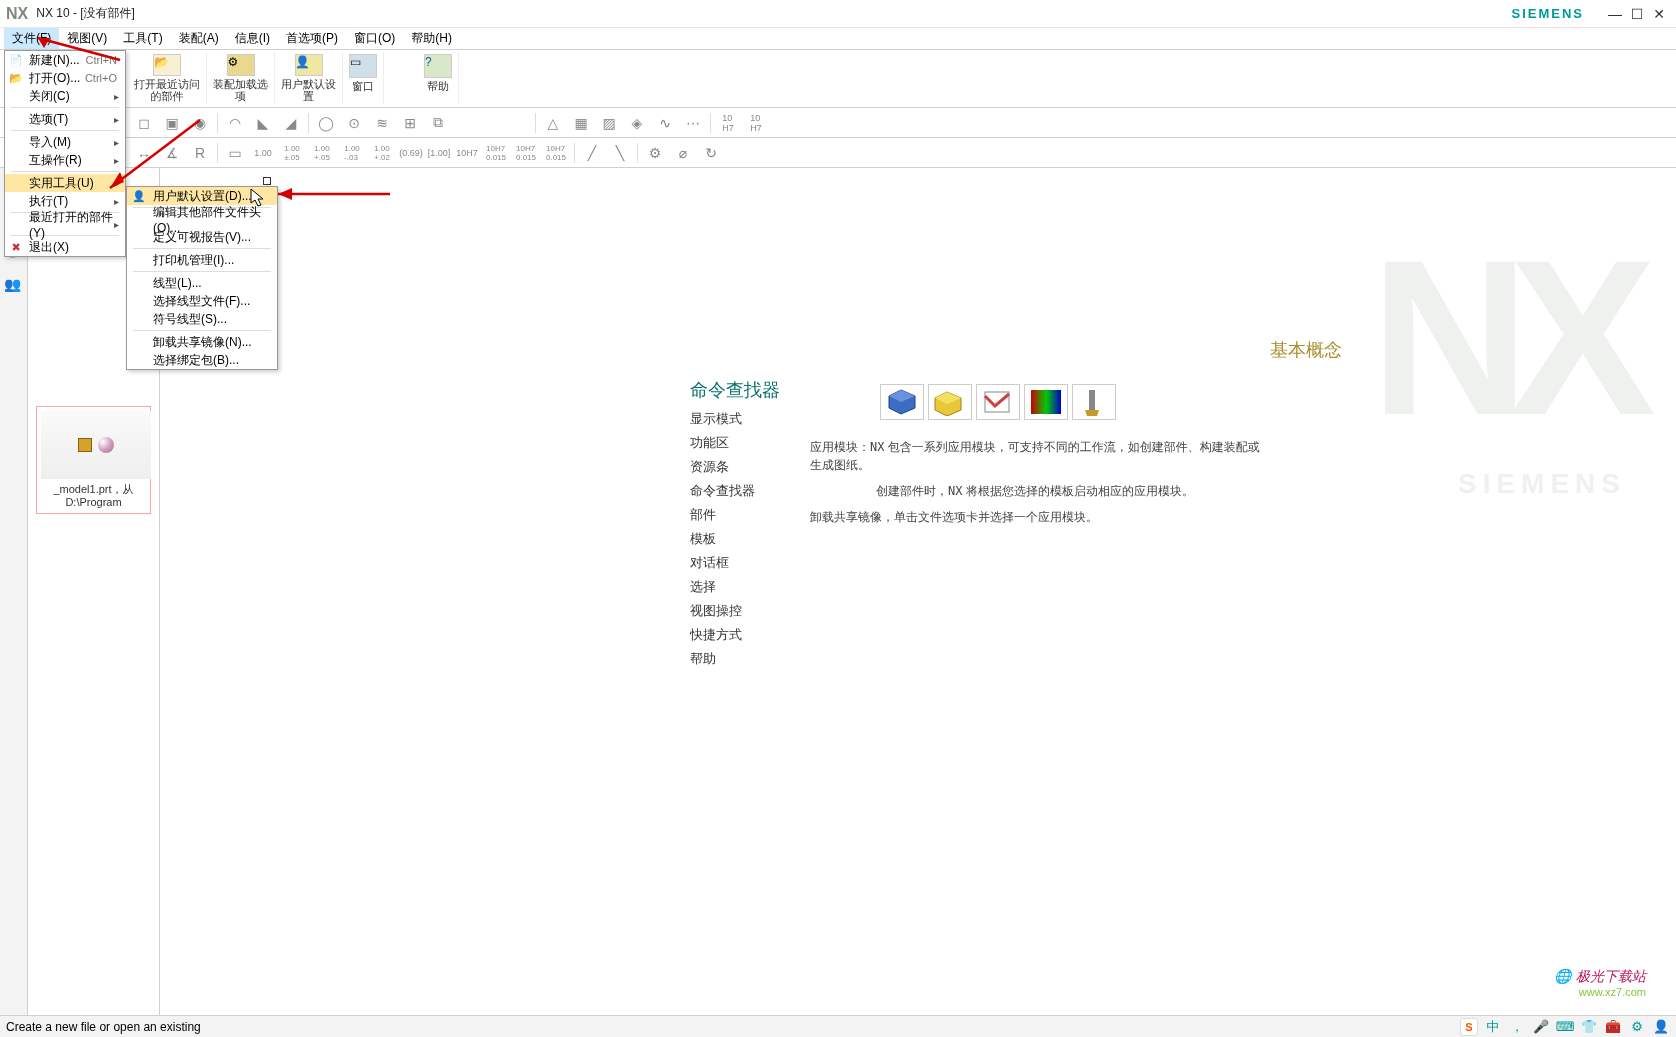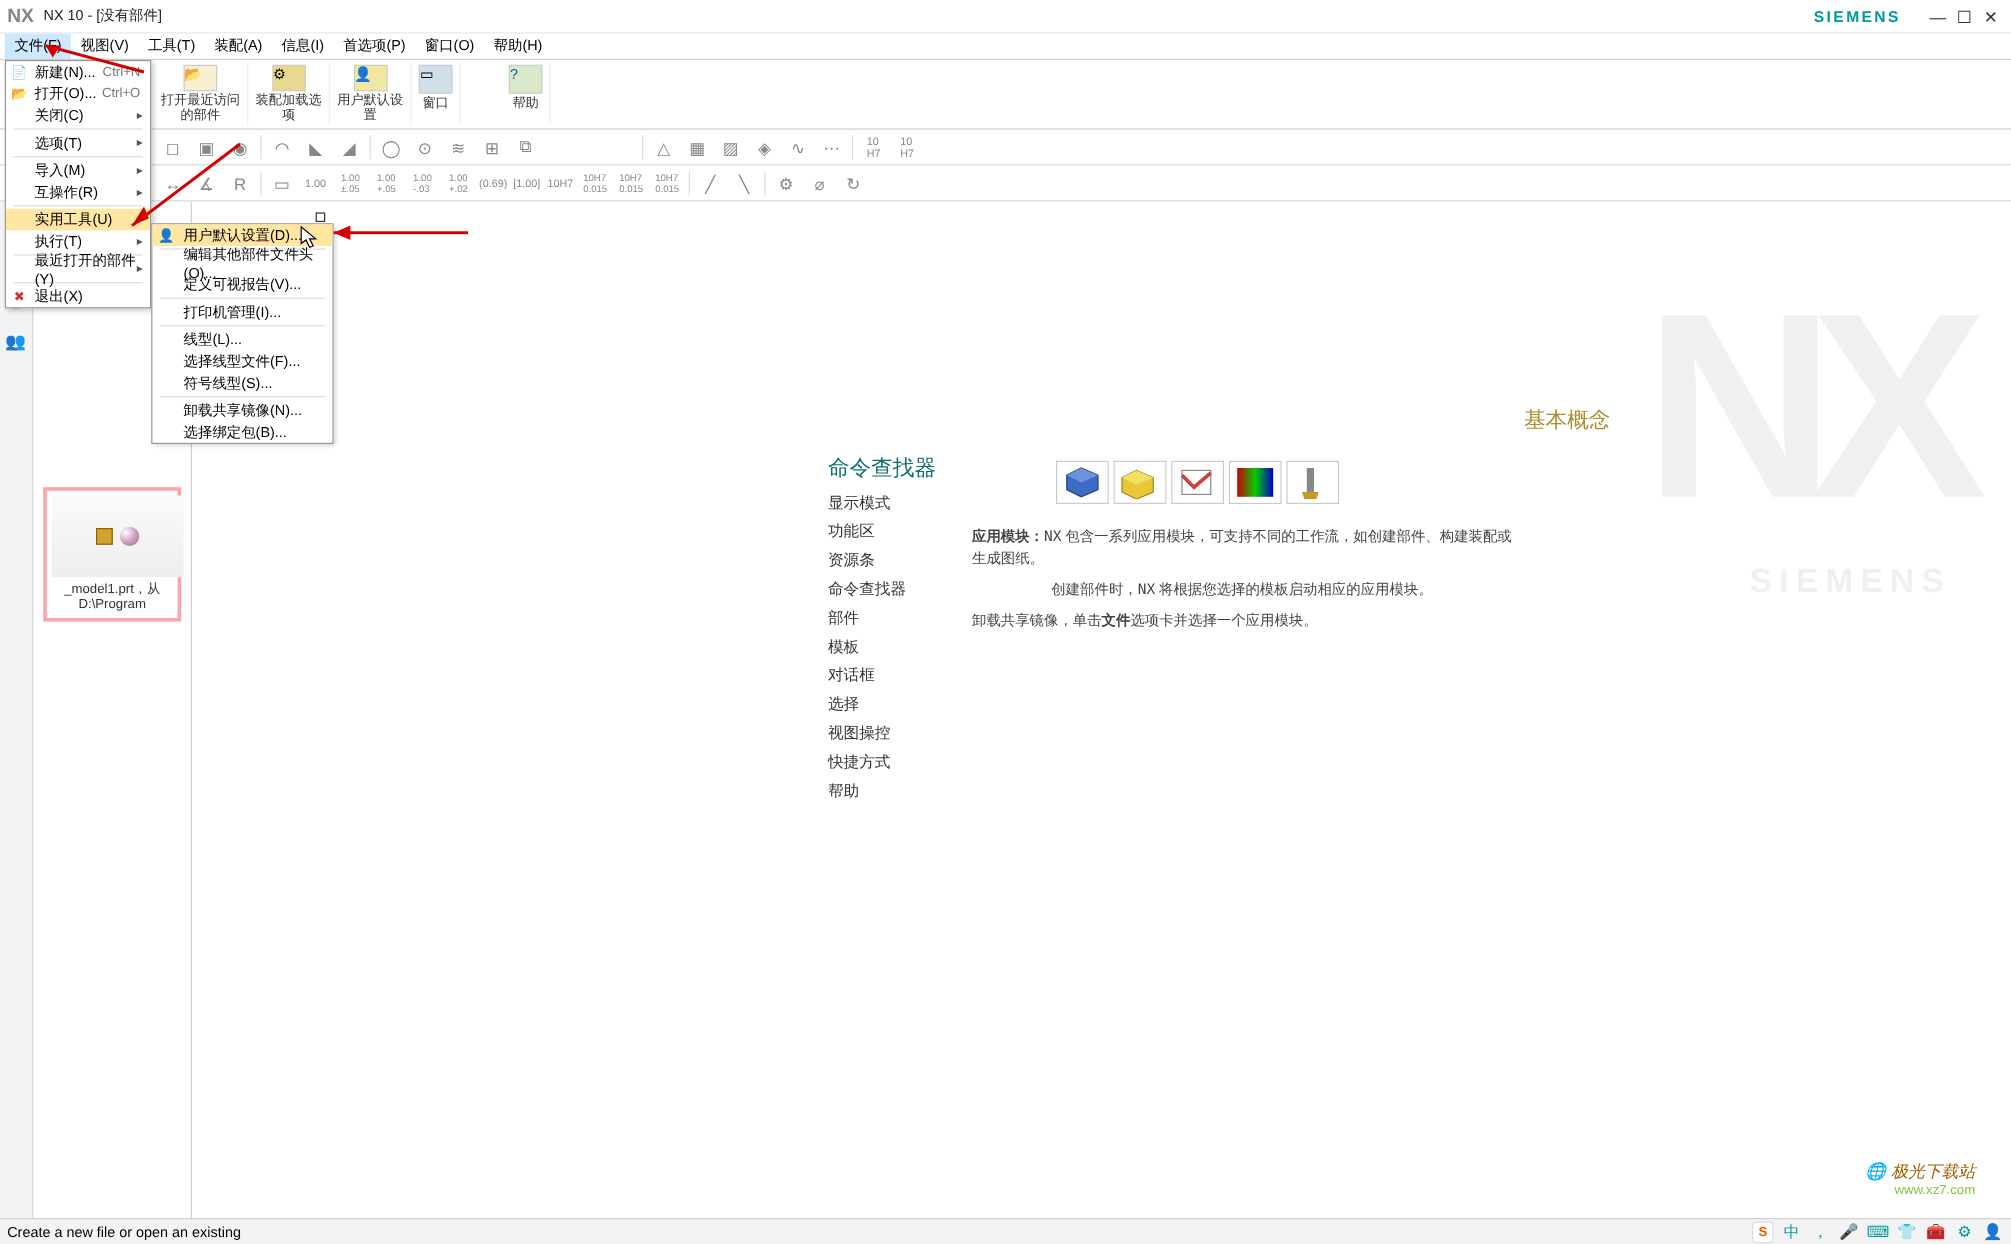--- a/index.html
+++ b/index.html
@@ -61,7 +61,7 @@
 .icon-row { position: absolute; left: 190px; top: 6px; display: flex; gap: 4px; }
 .icon-row .app-icon { width: 44px; height: 36px; border: 1px solid #ccc; display:flex;align-items:center;justify-content:center; }
 .desc-text { position: absolute; left: 120px; top: 60px; width: 450px; font-size: 12px; color: #444; line-height: 18px; }
-.desc-text b { font-weight: bold; }
+.desc-text b { font-weight: normal; }
 .desc-text .mono { font-family: monospace; }
 
 .watermark { position: absolute; right: 40px; top: 80px; color: #eef1ed; font-size: 220px; font-weight: bold; letter-spacing: -20px; z-index: 0; line-height:180px; font-family: Arial; }

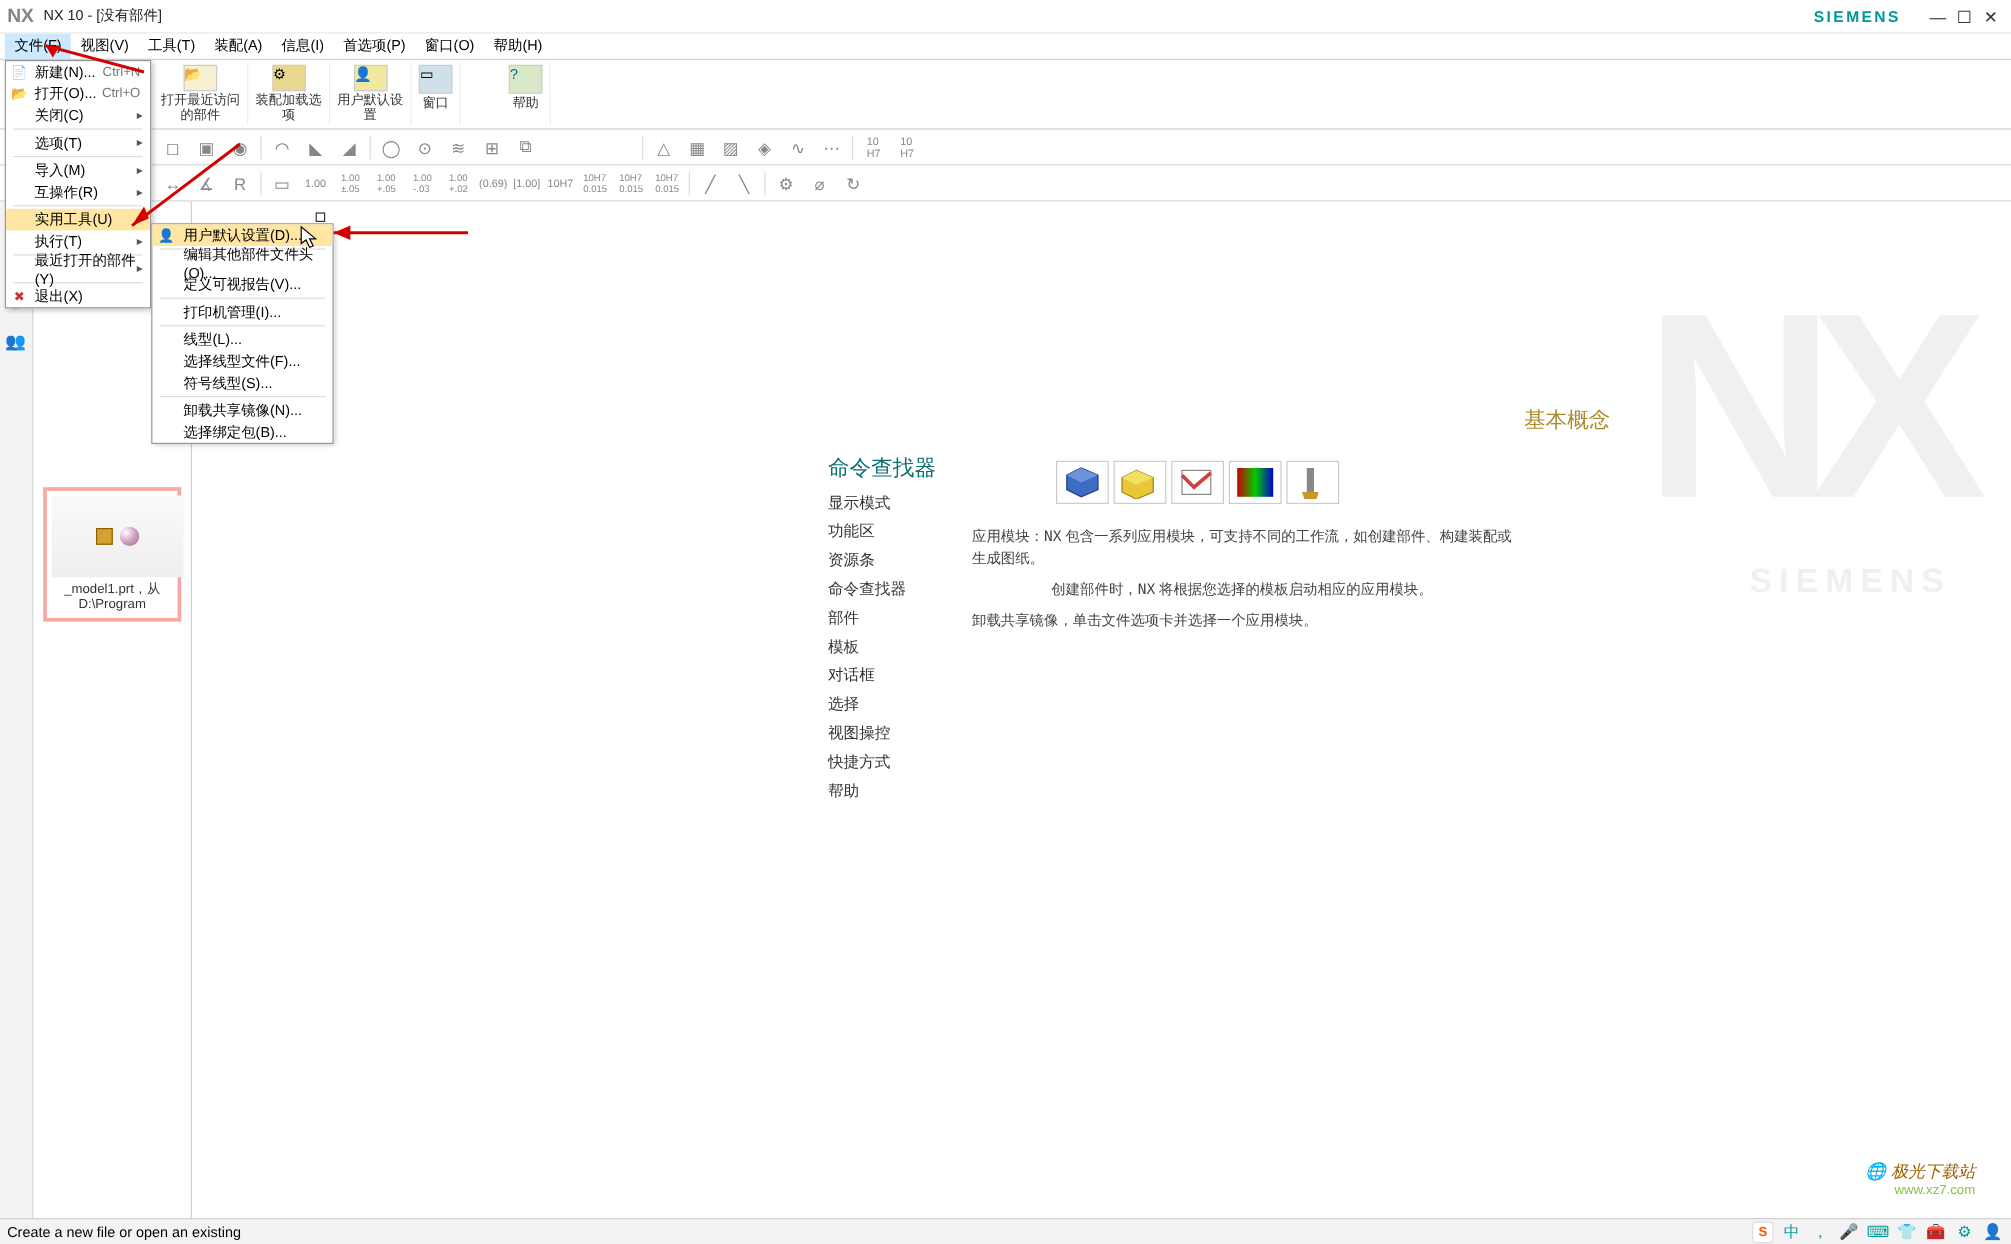--- a/index.html
+++ b/index.html
@@ -30,7 +30,7 @@
 .left-rail .rail-icon { width: 20px; height: 20px; display: flex; align-items: center; justify-content: center; font-size: 14px; }
 
 .history-panel { width: 132px; background: #fff; border-right: 1px solid #d0d0d0; padding-top: 8px; }
-.thumb-card { margin: 8px; border: 3px solid #fca5a5; background: #fff; padding: 4px; text-align: center; }
+.thumb-card { margin: 8px; border: 1px solid #fca5a5; background: #fff; padding: 4px; text-align: center; }
 .thumb-img { width: 110px; height: 68px; background: linear-gradient(#fafafa,#eee); margin-bottom: 4px; display:flex; align-items:center; justify-content:center; gap:6px;}
 .thumb-img .cube-mini{width:14px;height:14px;background:#d4a22f;border:1px solid #8a6300;}
 .thumb-img .sphere-mini{width:16px;height:16px;border-radius:50%;background:radial-gradient(circle at 30% 30%, #fff, #d0a0c0, #9a6e8e);}

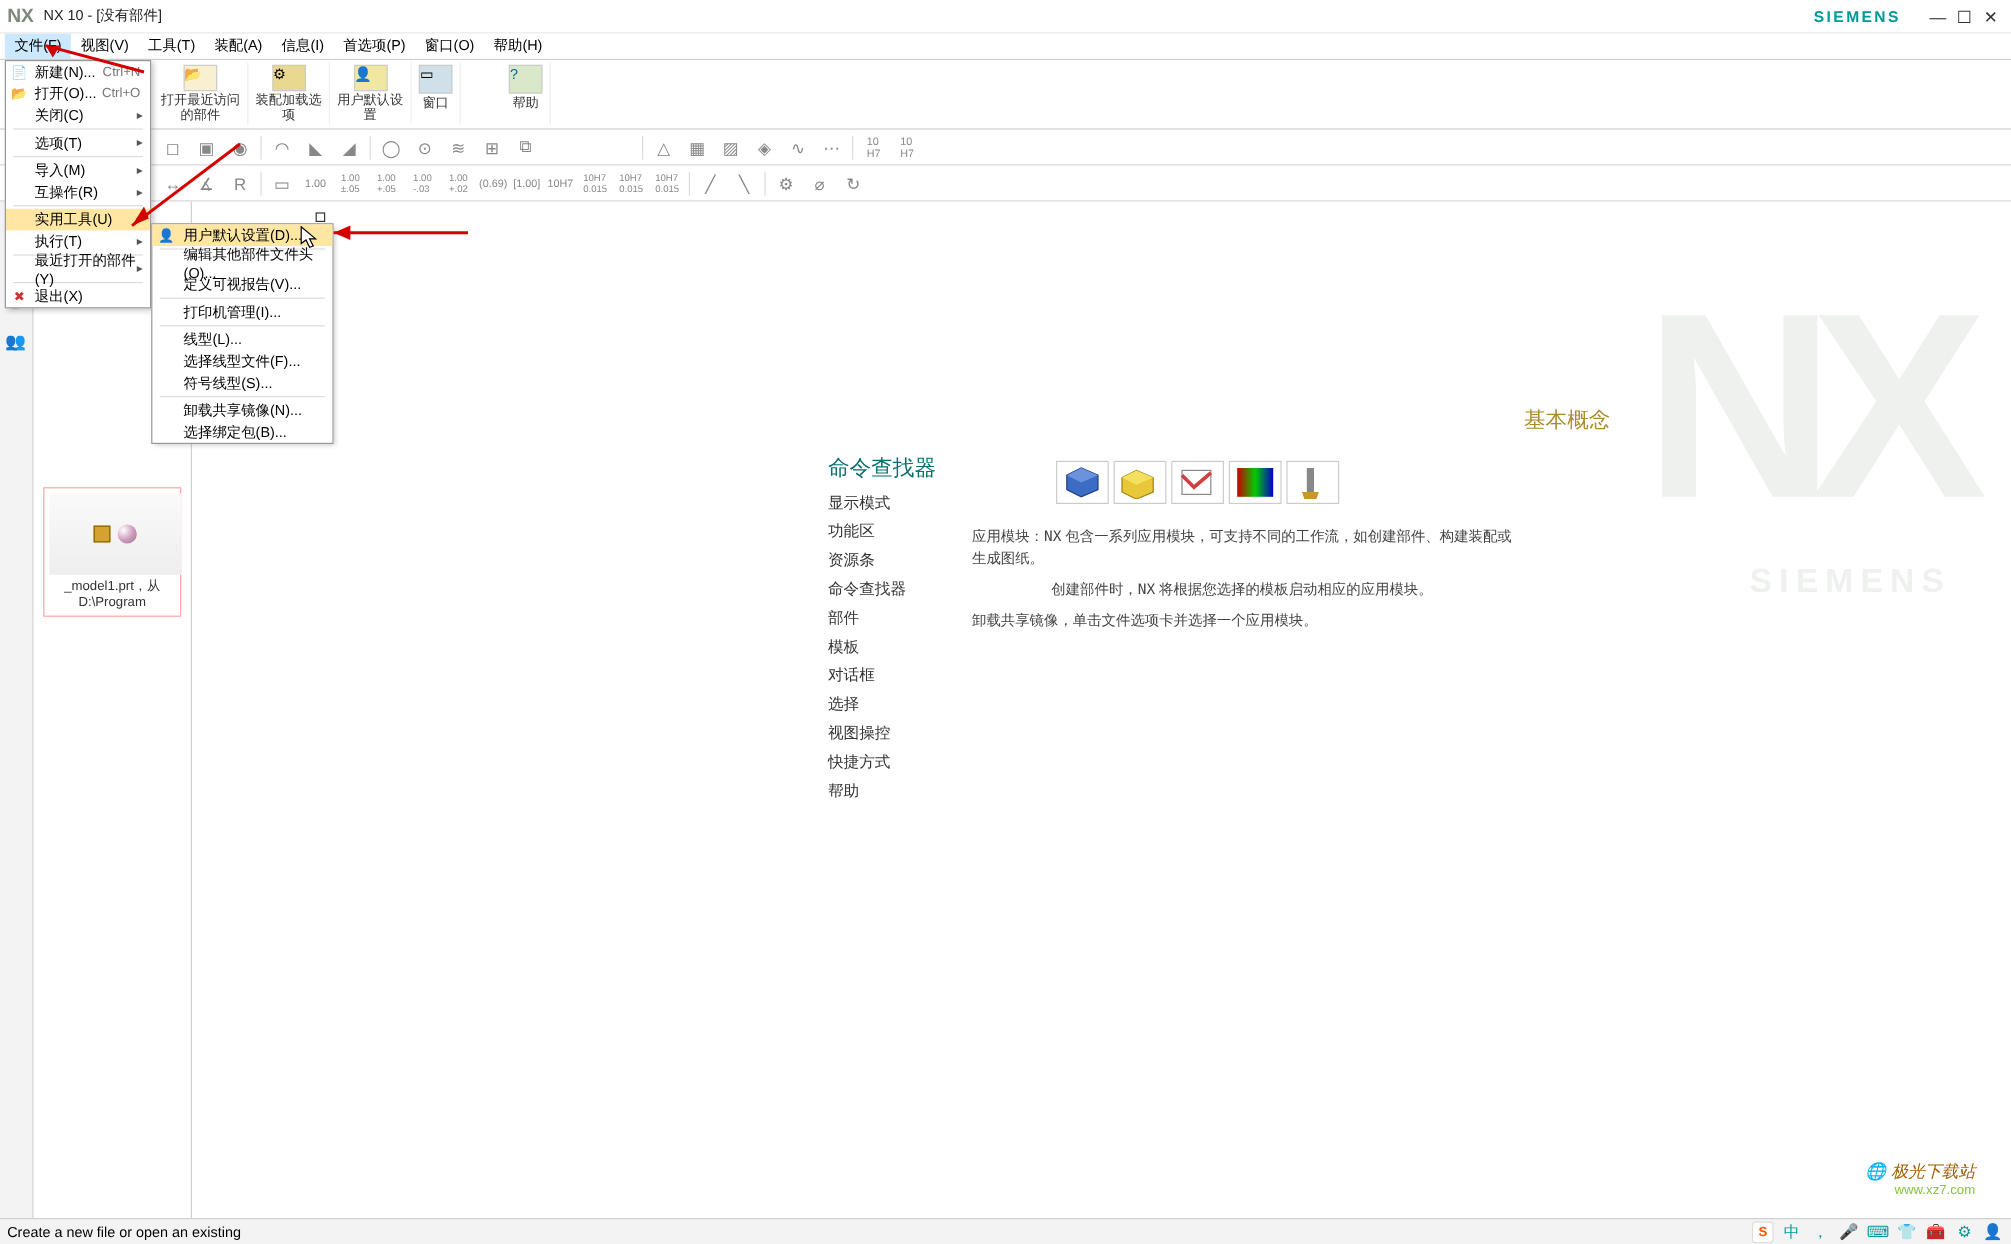--- a/index.html
+++ b/index.html
@@ -77,7 +77,7 @@
 .statusbar .tray .tray-icon { width: 18px; height: 18px; display: flex; align-items: center; justify-content: center; font-size: 13px; color: #009999; }
 .sogou-badge { width:18px;height:18px;background:#fff;border:1px solid #ddd;color:#ff5500;font-weight:bold;font-size:11px;display:flex;align-items:center;justify-content:center;border-radius:3px;}
 .watermark-logo { position:absolute; right:30px; bottom:30px; text-align:right; z-index:5;}
-.watermark-logo .t1{color:#a16207;font-size:14px;font-style:italic;}
+.watermark-logo .t1{color:#be185d;font-size:14px;font-style:italic;}
 .watermark-logo .t2{color:#87c540;font-size:11px;}
 
 .cursor { position: absolute; left: 250px; top: 188px; z-index: 400; width: 16px; height: 20px; }

